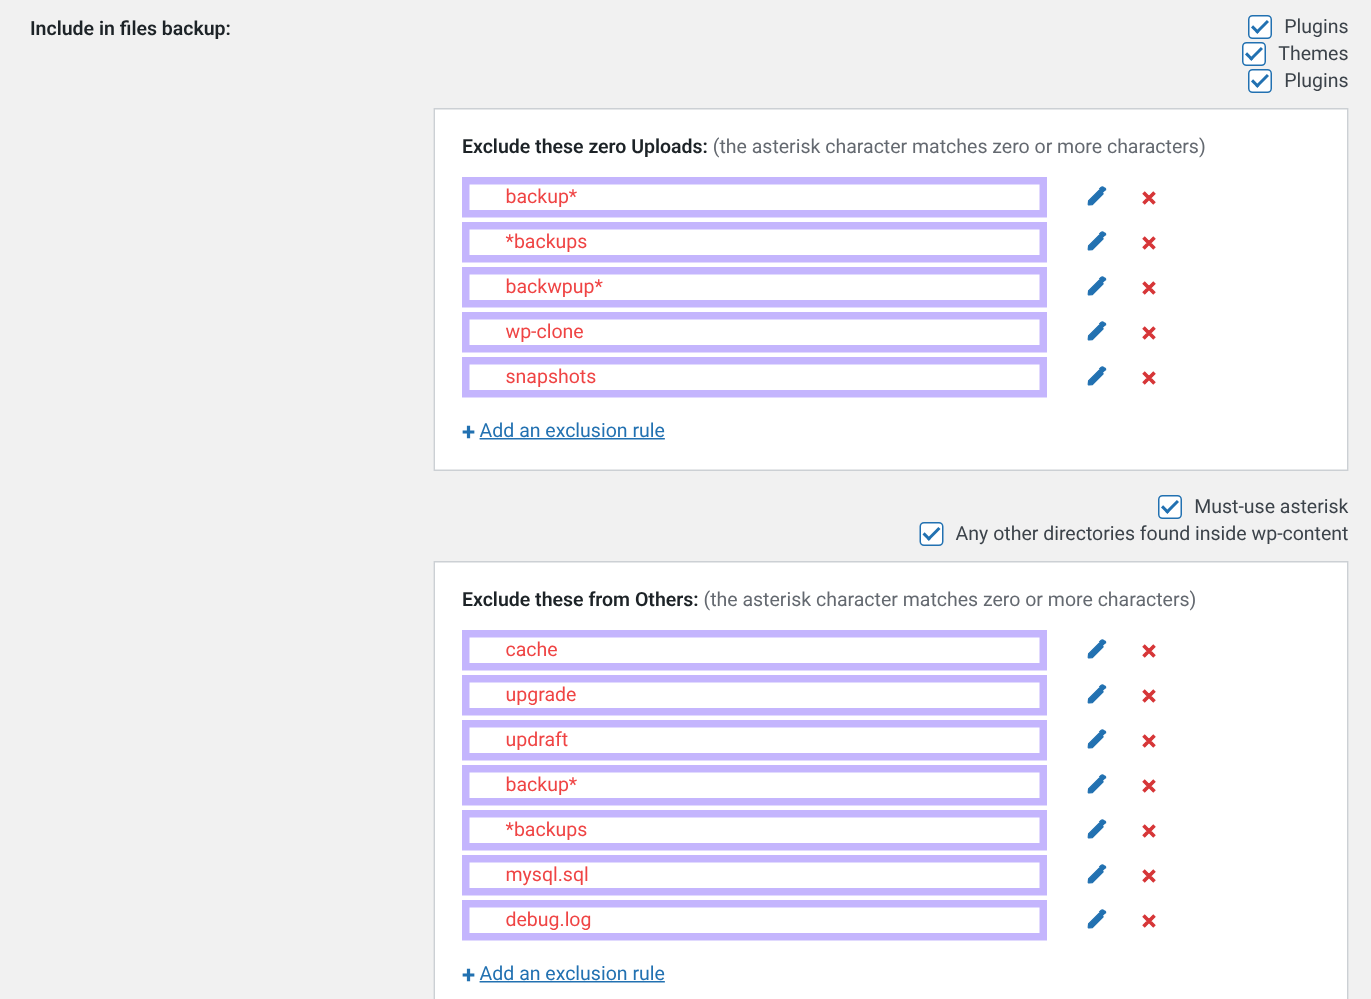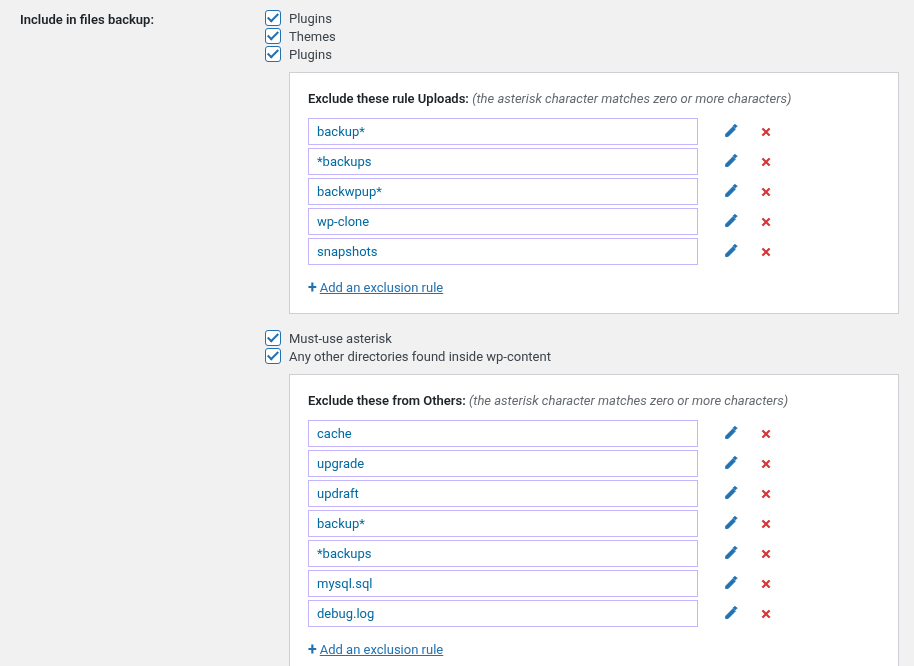--- a/index.html
+++ b/index.html
@@ -37,6 +37,7 @@
       margin-bottom: 2px;
       font-size: 13px;
       color: #3c434a;
+      justify-content: flex-end;
     }
     .checkbox-line input[type="checkbox"] {
       appearance: none;

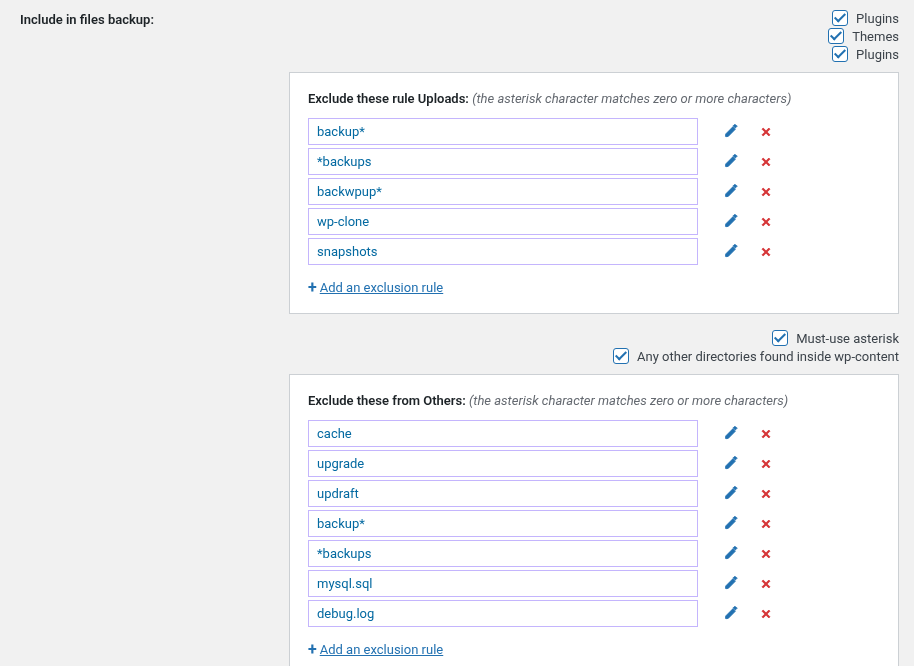--- a/index.html
+++ b/index.html
@@ -173,7 +173,7 @@
 
     <div class="exclude-box">
       <div class="exclude-header">
-        <span class="bold">Exclude these rule Uploads:</span>
+        <span class="bold">Exclude these zero Uploads:</span>
         <span class="hint">(the asterisk character matches zero or more characters)</span>
       </div>
       <div id="uploads-rules">

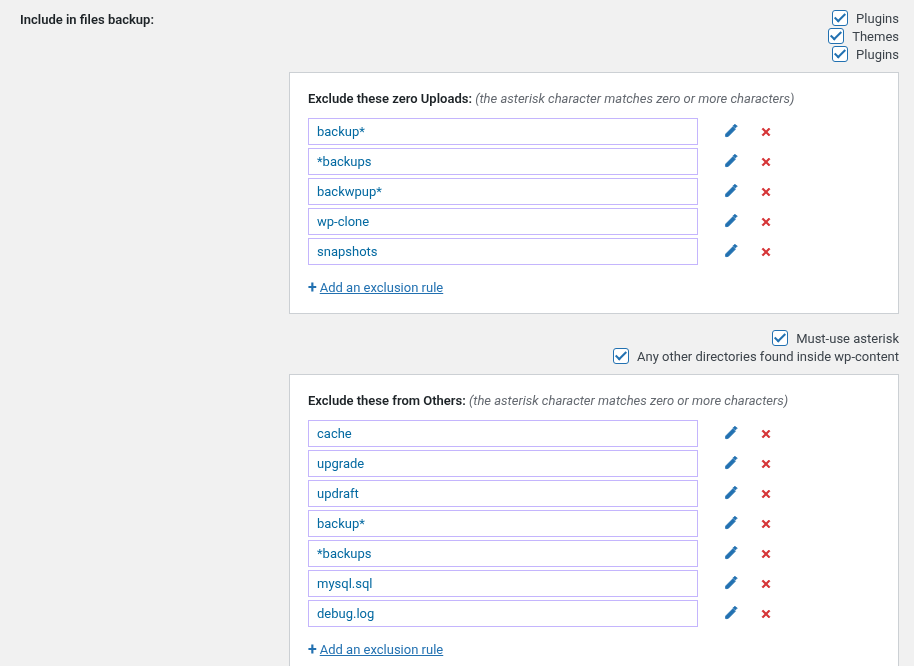--- a/index.html
+++ b/index.html
@@ -79,7 +79,6 @@
       color: #1d2327;
     }
     .exclude-header .hint {
-      font-style: italic;
       color: #646970;
       font-weight: 400;
     }

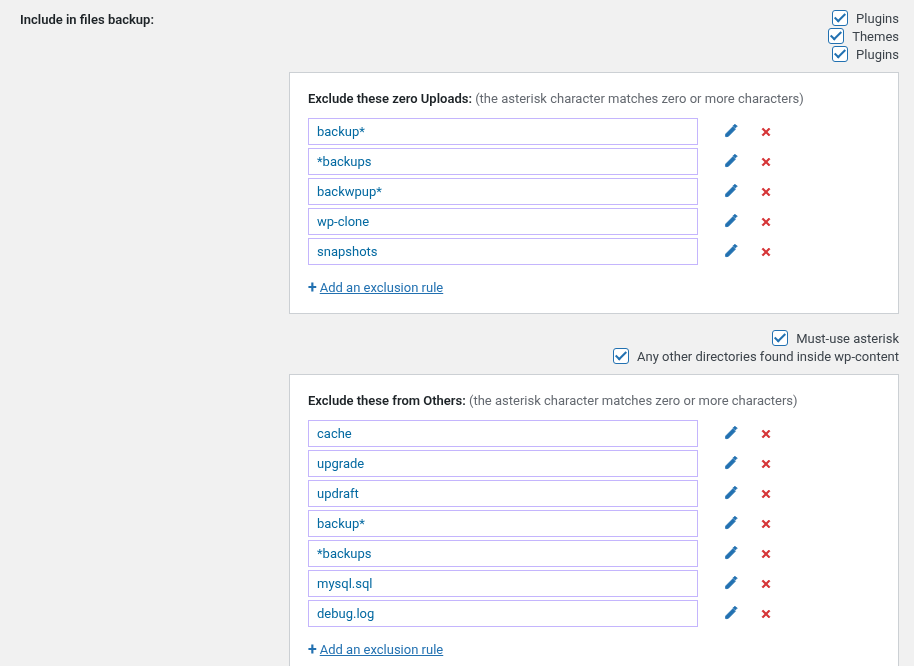--- a/index.html
+++ b/index.html
@@ -89,11 +89,11 @@
     }
     .rule-input {
       width: 390px;
-      border: 1px solid #c4b5fd;
+      border: 5px solid #c4b5fd;
       background: #fff;
-      padding: 4px 8px;
-      font-size: 13px;
-      color: #0369a1;
+      padding: 4px 24px;
+      font-size: 13px;
+      color: #ef4444;
       font-family: inherit;
       border-radius: 0;
       height: 27px;

